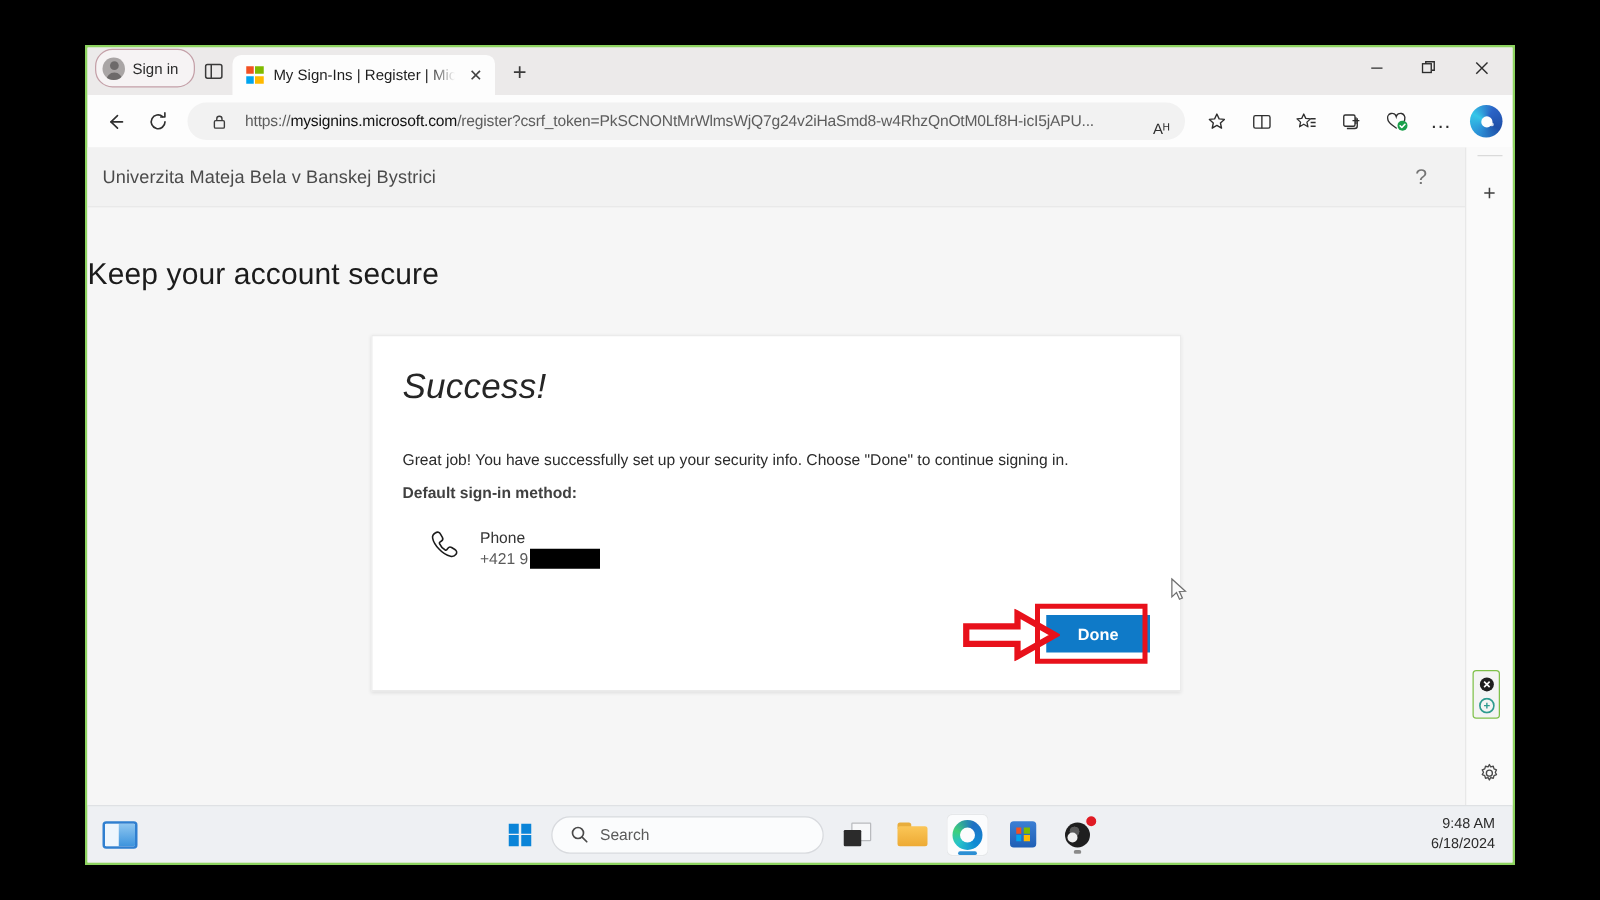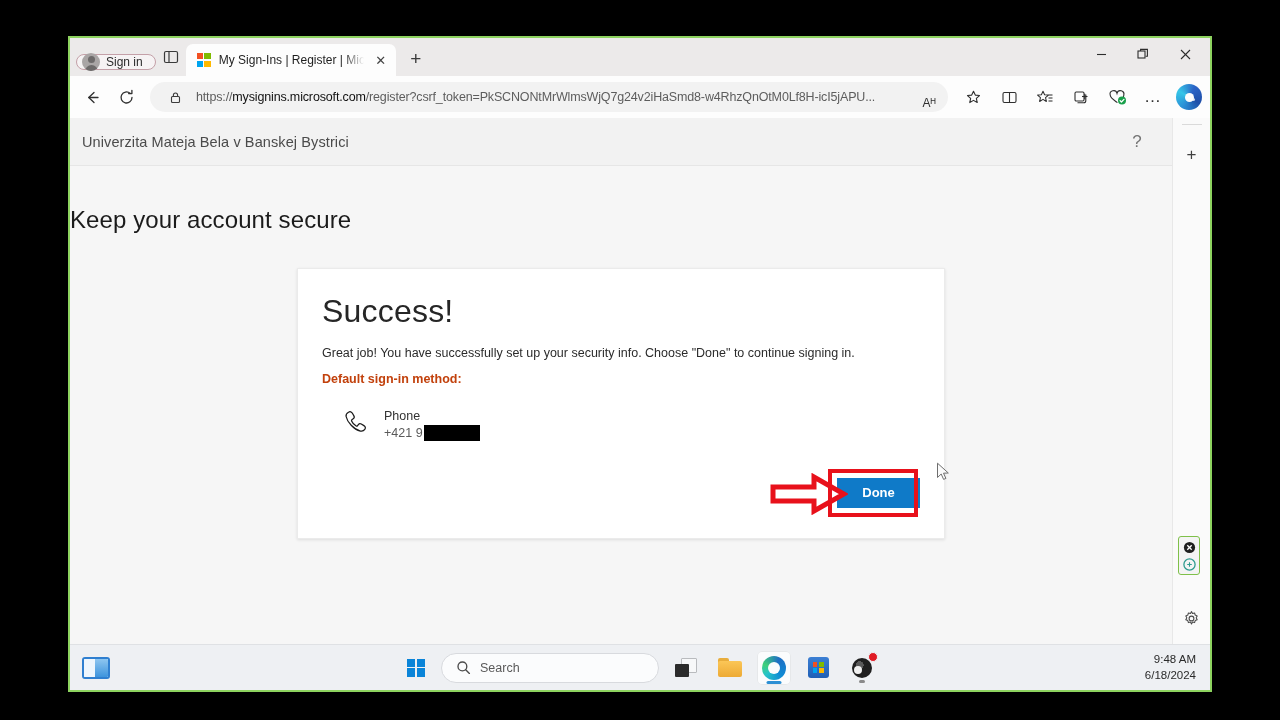--- a/index.html
+++ b/index.html
@@ -37,7 +37,7 @@
   }
   .signin-pill {
     display: flex; align-items: center; gap: 6px;
-    height: 16px; margin-bottom: 6px;
+    height: 31px; margin-bottom: 6px;
     padding: 0 12px 0 5px;
     border: 1px solid #c4a0a8;
     border-radius: 14px;

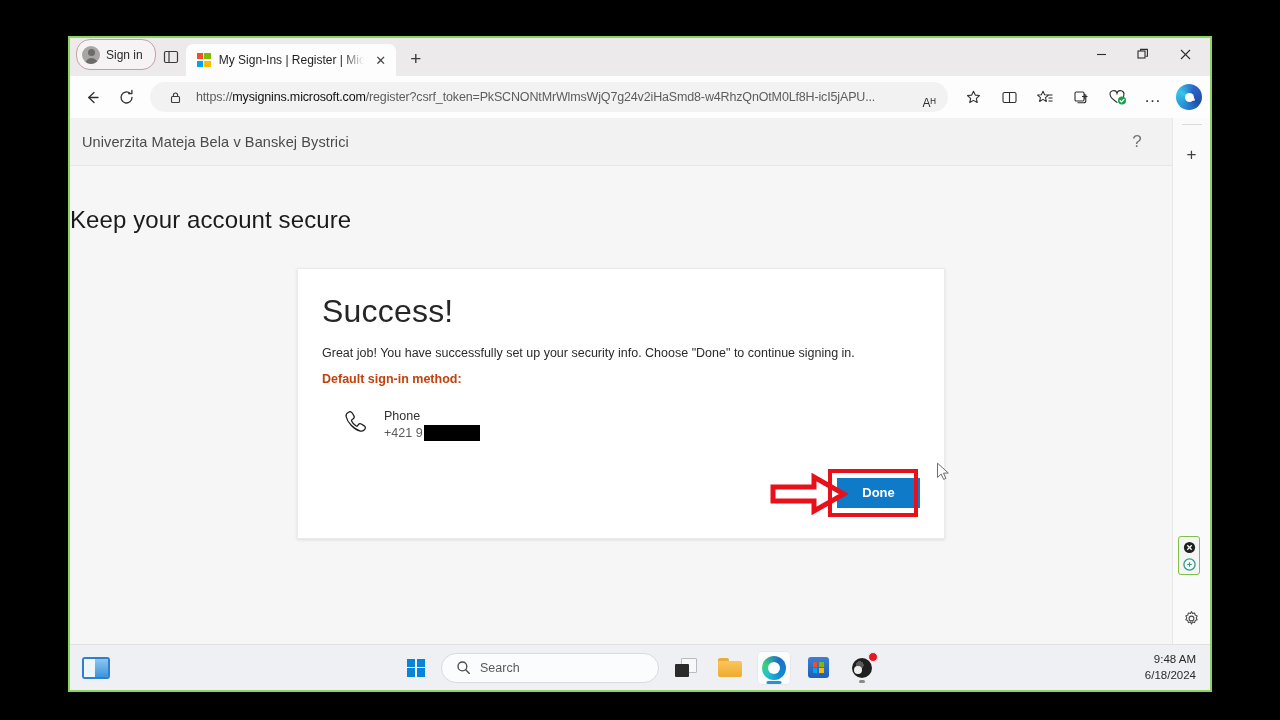--- a/index.html
+++ b/index.html
@@ -195,8 +195,8 @@
     position: relative;
   }
   .card-title {
-    font-size: 32px; font-weight: 400; color: #262626;
-    letter-spacing: .2px; margin-bottom: 16px;
+    font-size: 28px; font-weight: 400; color: #262626;
+    letter-spacing: .2px; margin-bottom: 36px; font-style: italic;
   }
   .card-desc { font-size: 12.5px; color: #2b2b2b; margin-bottom: 12px; }
   .card-label { font-size: 12.5px; color: #c2410c; font-weight: bold; }

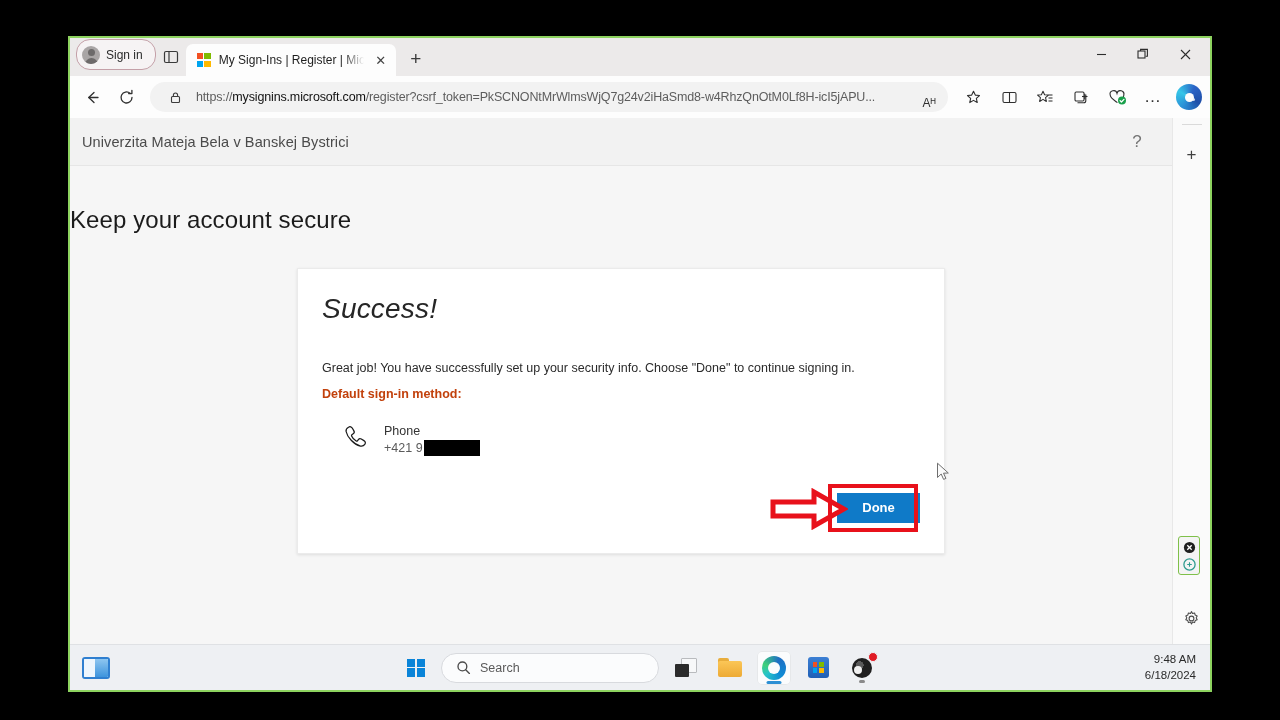--- a/index.html
+++ b/index.html
@@ -199,7 +199,7 @@
     letter-spacing: .2px; margin-bottom: 36px; font-style: italic;
   }
   .card-desc { font-size: 12.5px; color: #2b2b2b; margin-bottom: 12px; }
-  .card-label { font-size: 12.5px; color: #c2410c; font-weight: bold; }
+  .card-label { font-size: 12.5px; color: #404040; font-weight: bold; }
 
   .method-row {
     display: flex; align-items: center; gap: 13px;

